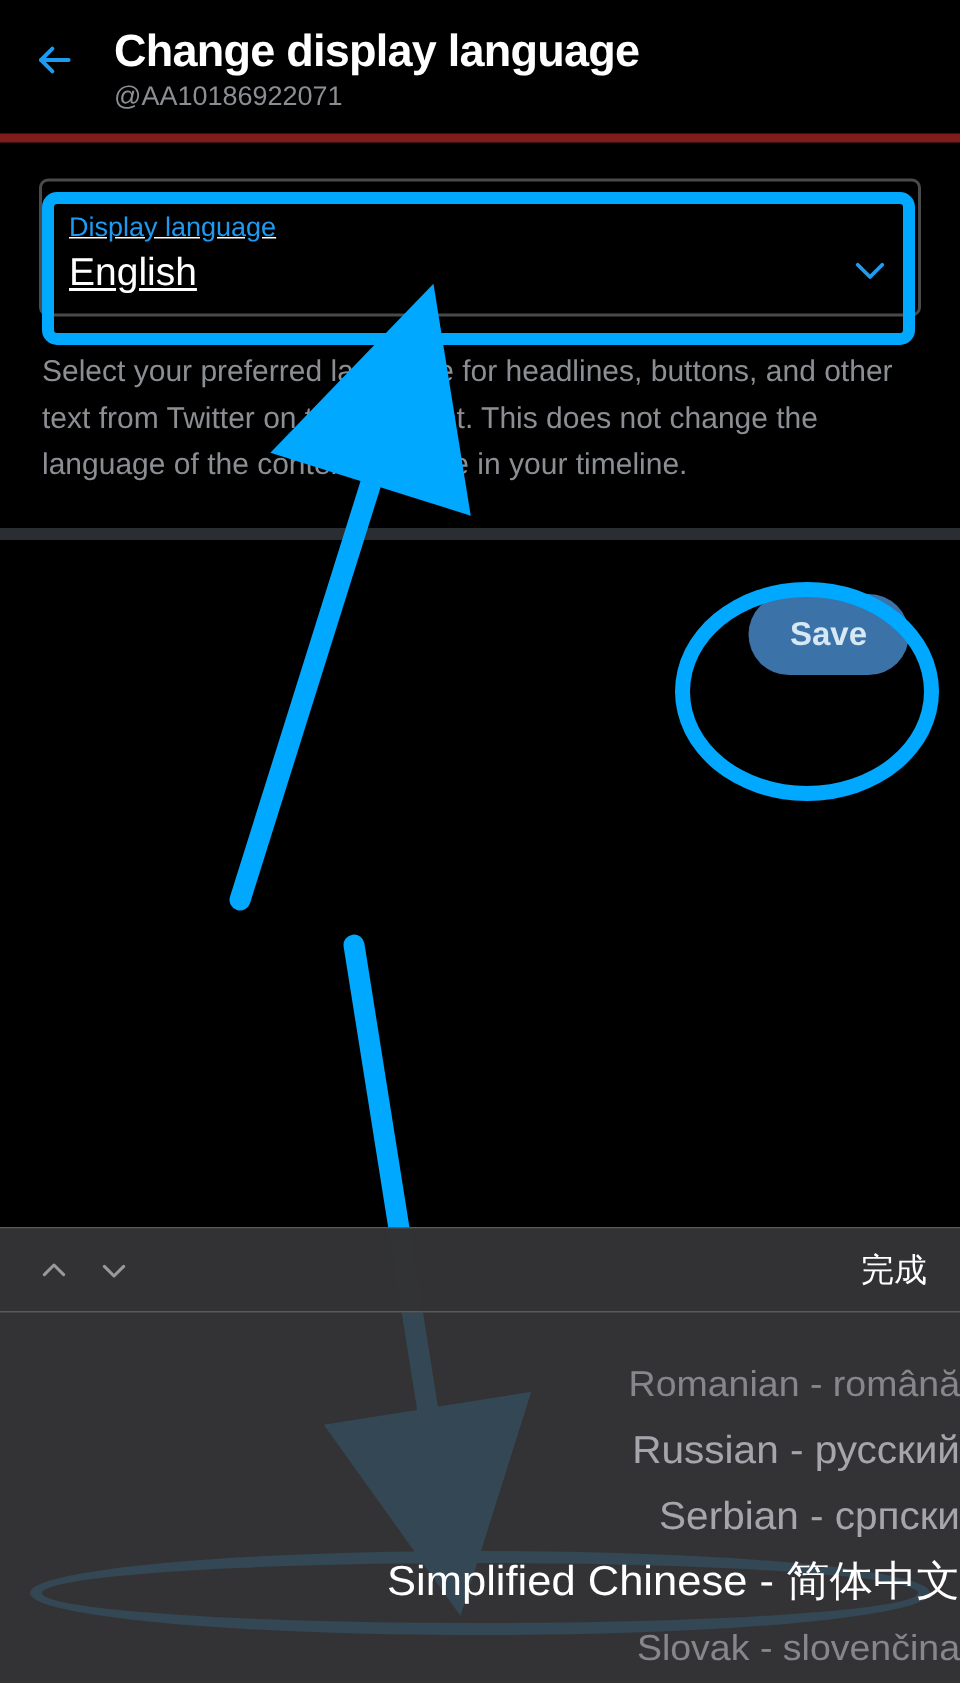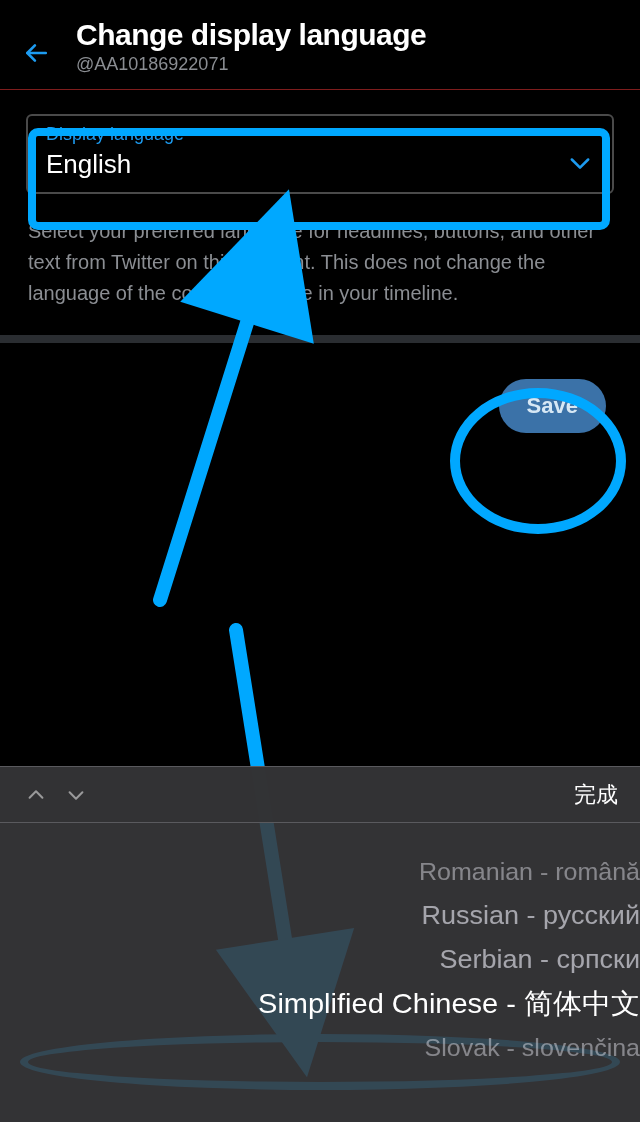--- a/index.html
+++ b/index.html
@@ -16,9 +16,9 @@
   
   .header {
     display: flex;
-    align-items: flex-end;
+    align-items: flex-start;
     padding: 18px 30px 14px 14px;
-    border-bottom: 1px solid #7f1d1d;
+    border-bottom: 6px solid #7f1d1d;
   }
   .back-btn {
     width: 44px; height: 44px;

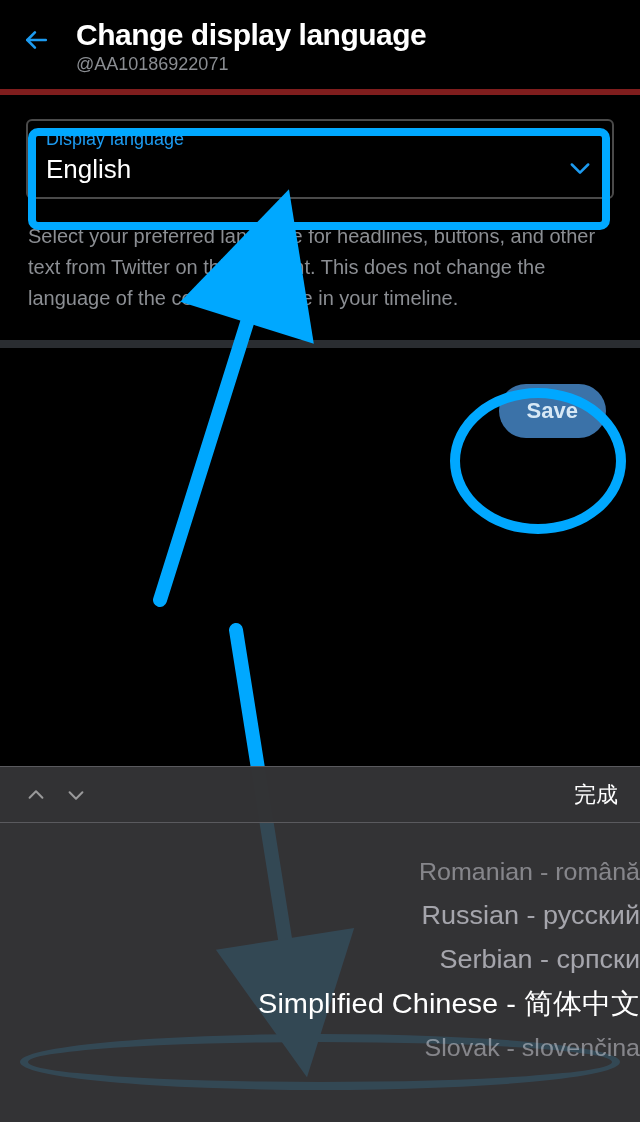--- a/index.html
+++ b/index.html
@@ -44,8 +44,9 @@
   .field {
     border: 2px solid #4a4a4a;
     border-radius: 6px;
-    padding: 8px 18px 12px 18px;
+    padding: 20px 18px 12px 18px;
     position: relative;
+    text-decoration: underline;
   }
   .field-label {
     font-size: 18px;

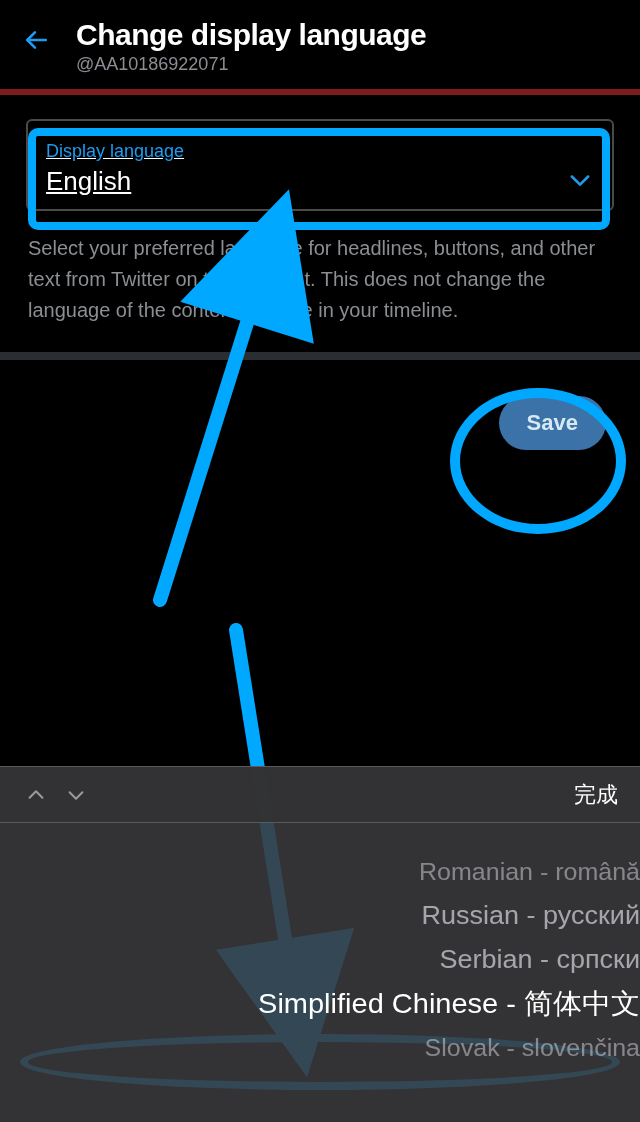--- a/index.html
+++ b/index.html
@@ -122,7 +122,7 @@
   .picker {
     position: absolute;
     left: 0; right: 0; bottom: 0;
-    height: 356px;
+    height: 304px;
     background: rgba(58,58,60,0.88);
     border-top: 1px solid #5a5a5e;
   }

